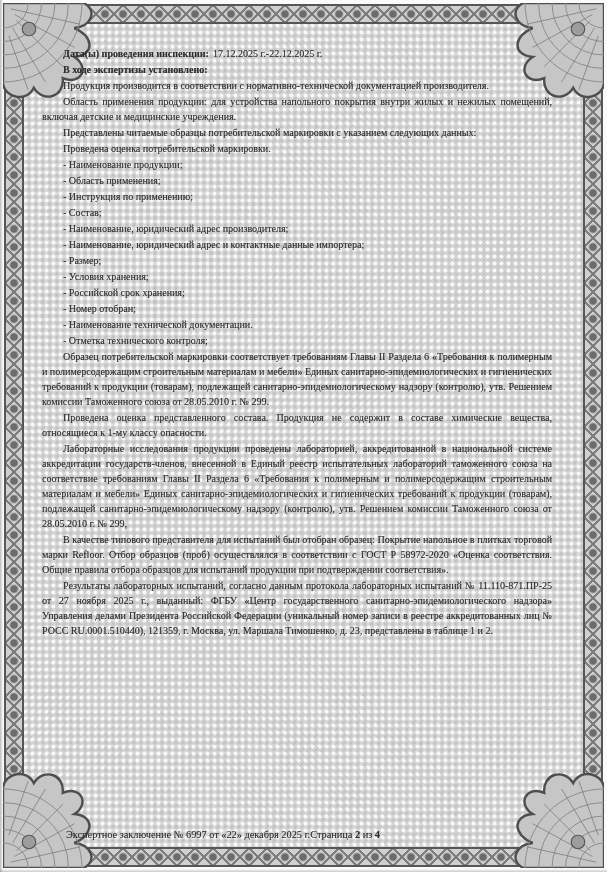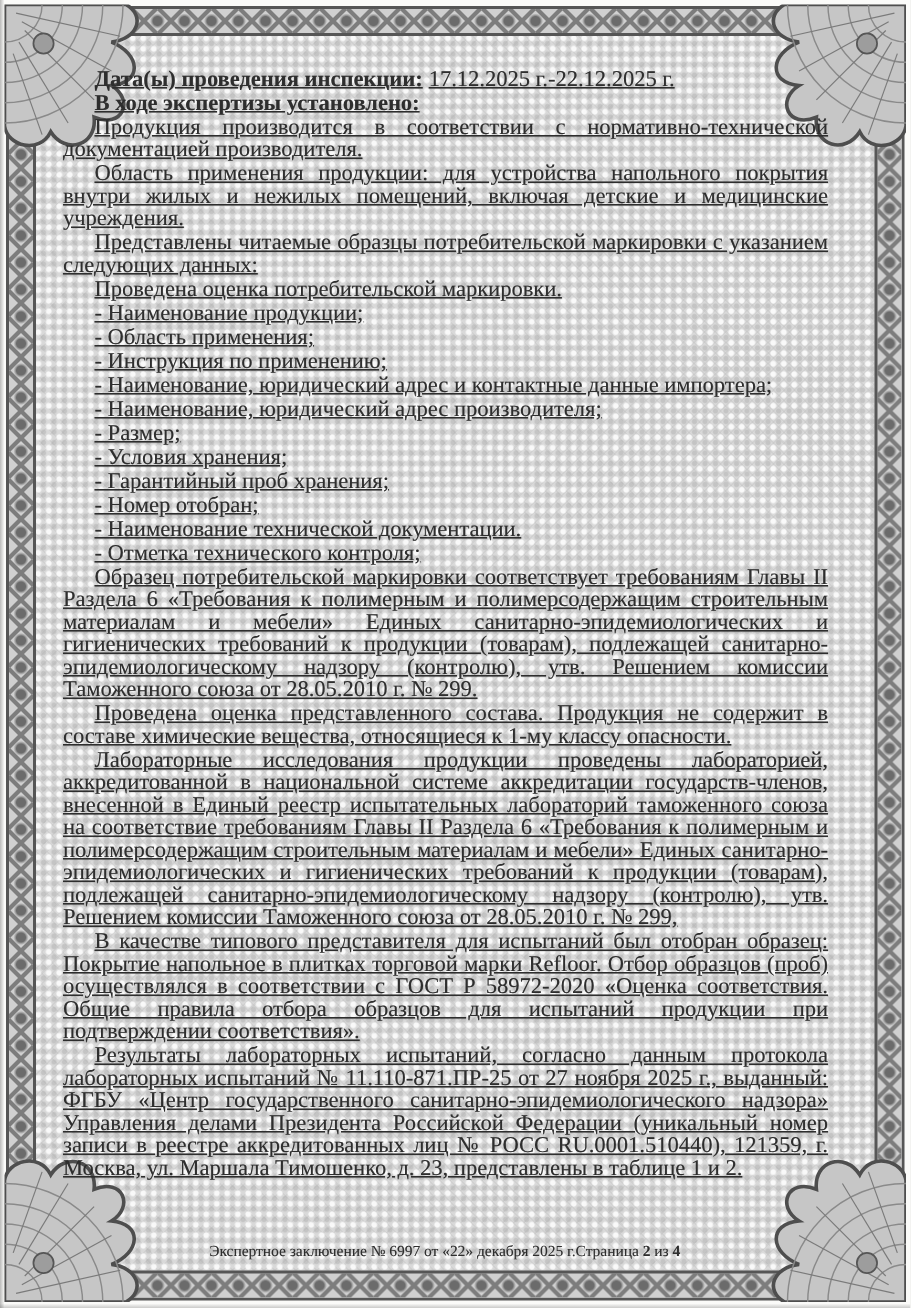--- a/index.html
+++ b/index.html
@@ -49,7 +49,7 @@
   .c-br{bottom:4px;right:3px;transform:scale(-1,-1);}
   
   .content{position:absolute;left:42px;top:46px;width:510px;z-index:5;
-           font-size:15px;line-height:15px;text-shadow:.2px .2px .3px rgba(20,20,20,.35);text-decoration:underline;}
+           font-size:10px;line-height:15px;text-shadow:.2px .2px .3px rgba(20,20,20,.35);}
   .para{margin:0 0 1px 0;text-indent:21px;}
   .just{text-align:justify;}
   .b{font-weight:bold;}

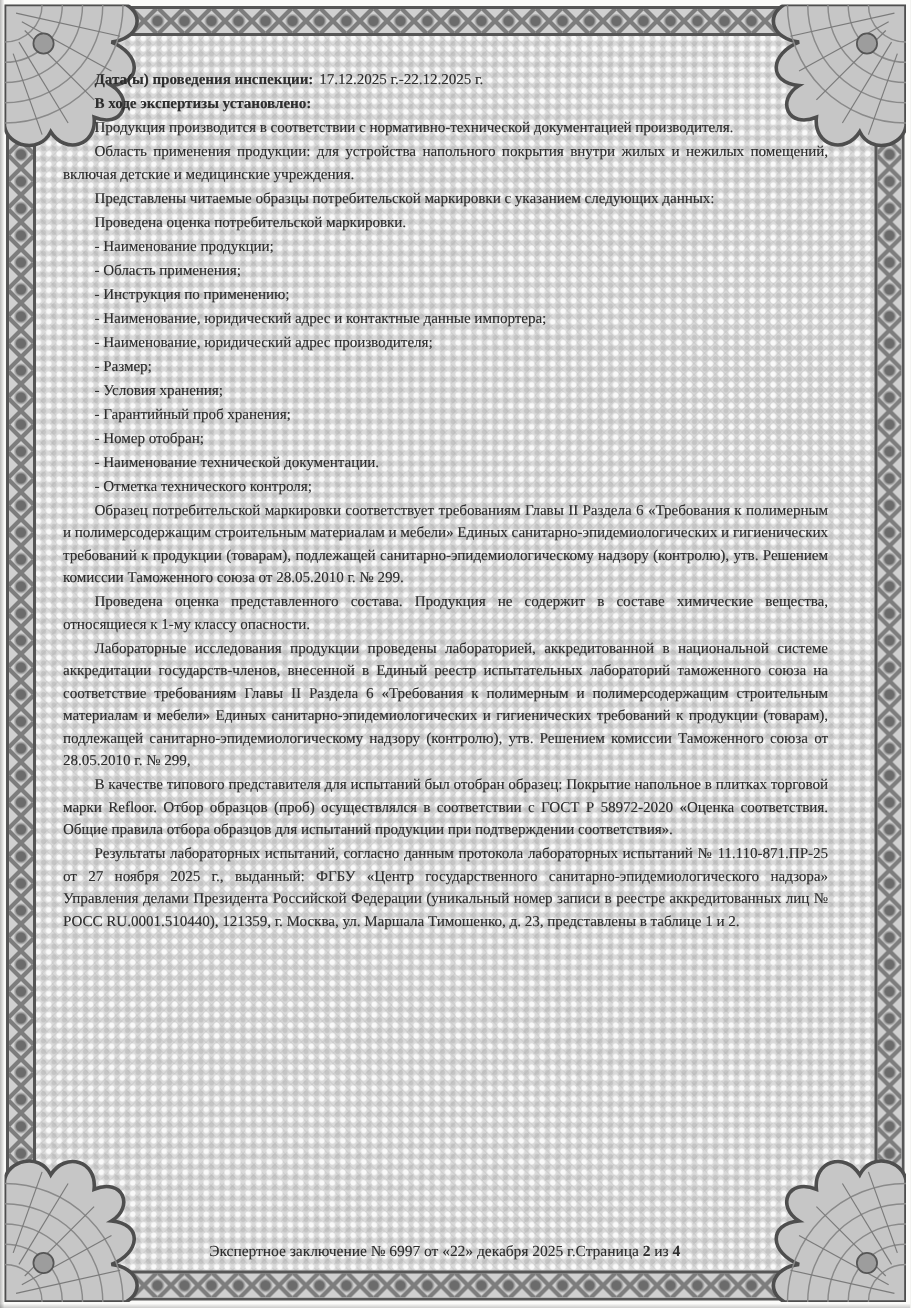--- a/index.html
+++ b/index.html
@@ -167,6 +167,7 @@
         <p class="para">- Наименование продукции;</p>
         <p class="para">- Область применения;</p>
         <p class="para">- Инструкция по применению;</p>
+        <p class="para">- Состав;</p>
         <p class="para">- Наименование, юридический адрес и контактные данные импортера;</p>
         <p class="para">- Наименование, юридический адрес производителя;</p>
         <p class="para">- Размер;</p>

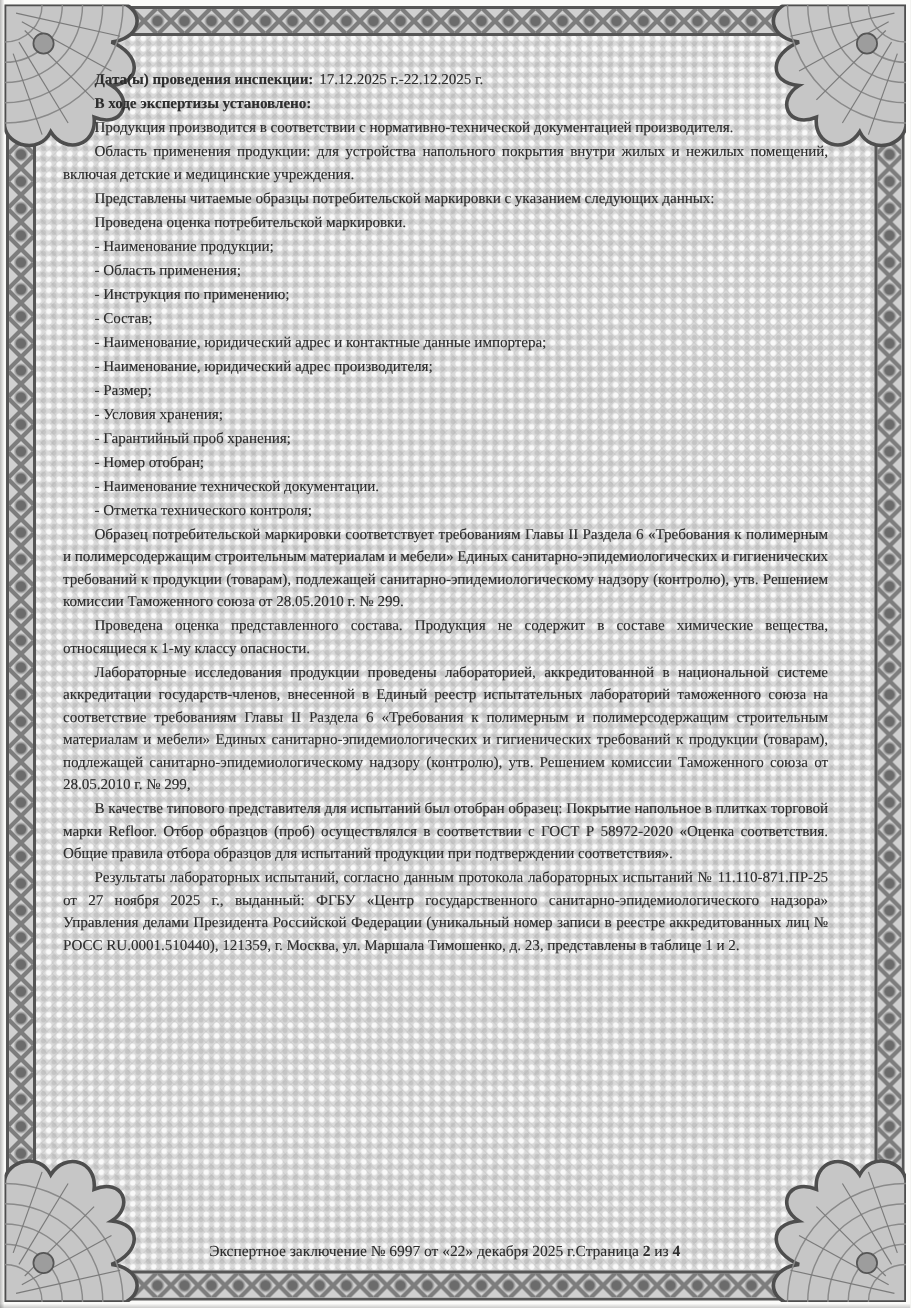--- a/index.html
+++ b/index.html
@@ -168,8 +168,8 @@
         <p class="para">- Область применения;</p>
         <p class="para">- Инструкция по применению;</p>
         <p class="para">- Состав;</p>
+        <p class="para">- Наименование, юридический адрес производителя;</p>
         <p class="para">- Наименование, юридический адрес и контактные данные импортера;</p>
-        <p class="para">- Наименование, юридический адрес производителя;</p>
         <p class="para">- Размер;</p>
         <p class="para">- Условия хранения;</p>
         <p class="para">- Гарантийный проб хранения;</p>

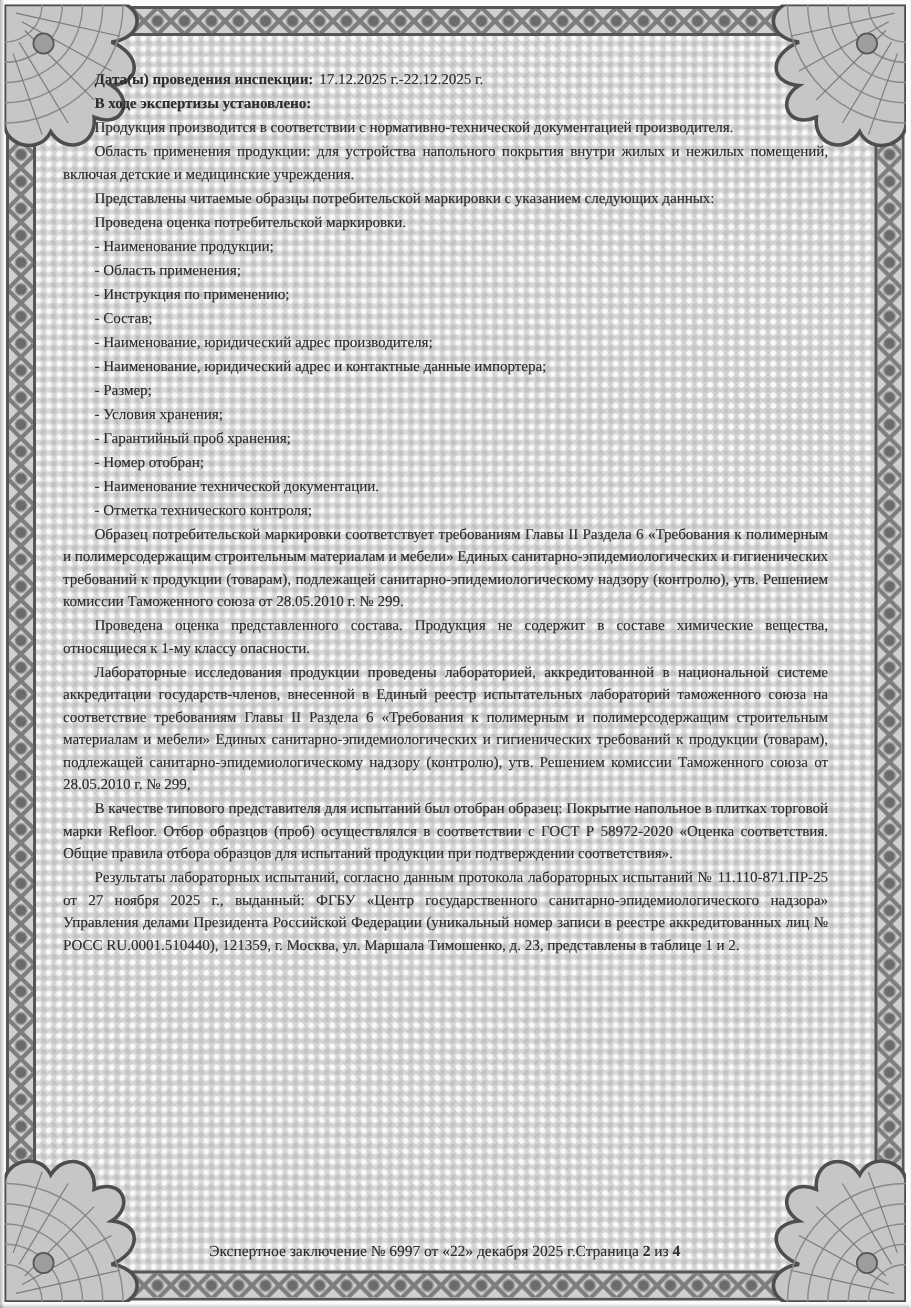--- a/index.html
+++ b/index.html
@@ -172,7 +172,7 @@
         <p class="para">- Наименование, юридический адрес и контактные данные импортера;</p>
         <p class="para">- Размер;</p>
         <p class="para">- Условия хранения;</p>
-        <p class="para">- Гарантийный проб хранения;</p>
+        <p class="para">- Российской срок хранения;</p>
         <p class="para">- Номер отобран;</p>
         <p class="para">- Наименование технической документации.</p>
         <p class="para">- Отметка технического контроля;</p>

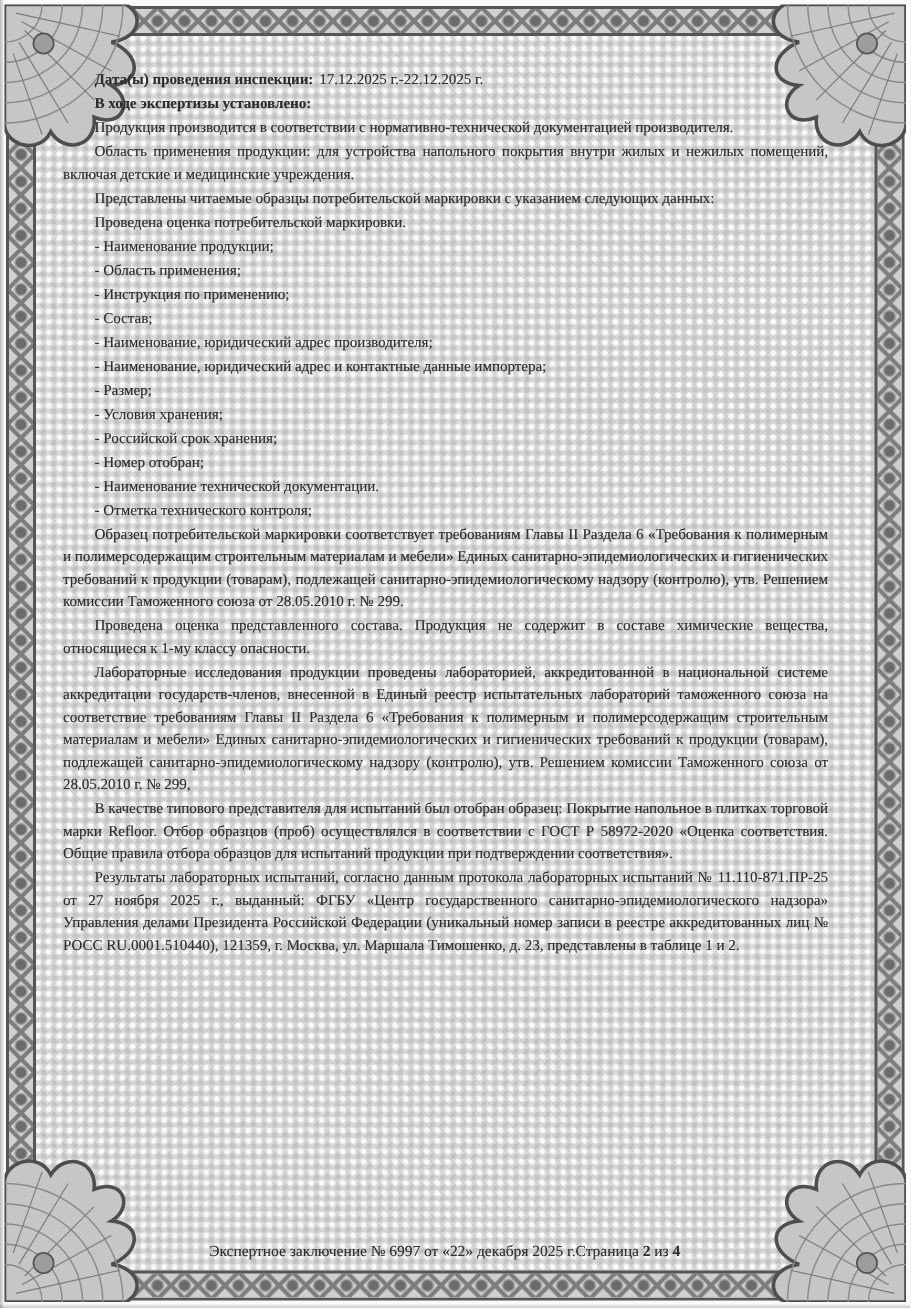--- a/index.html
+++ b/index.html
@@ -55,7 +55,7 @@
   .b{font-weight:bold;}
   .date-val{margin-left:4px;}
   .footer{position:absolute;left:66px;right:80px;bottom:32px;z-index:5;
-          display:flex;justify-content:center;font-size:10.3px;
+          display:flex;justify-content:flex-start;font-size:10.3px;
           text-shadow:.2px .2px .3px rgba(20,20,20,.3);}
   .footer b{font-weight:bold;}
 </style>

